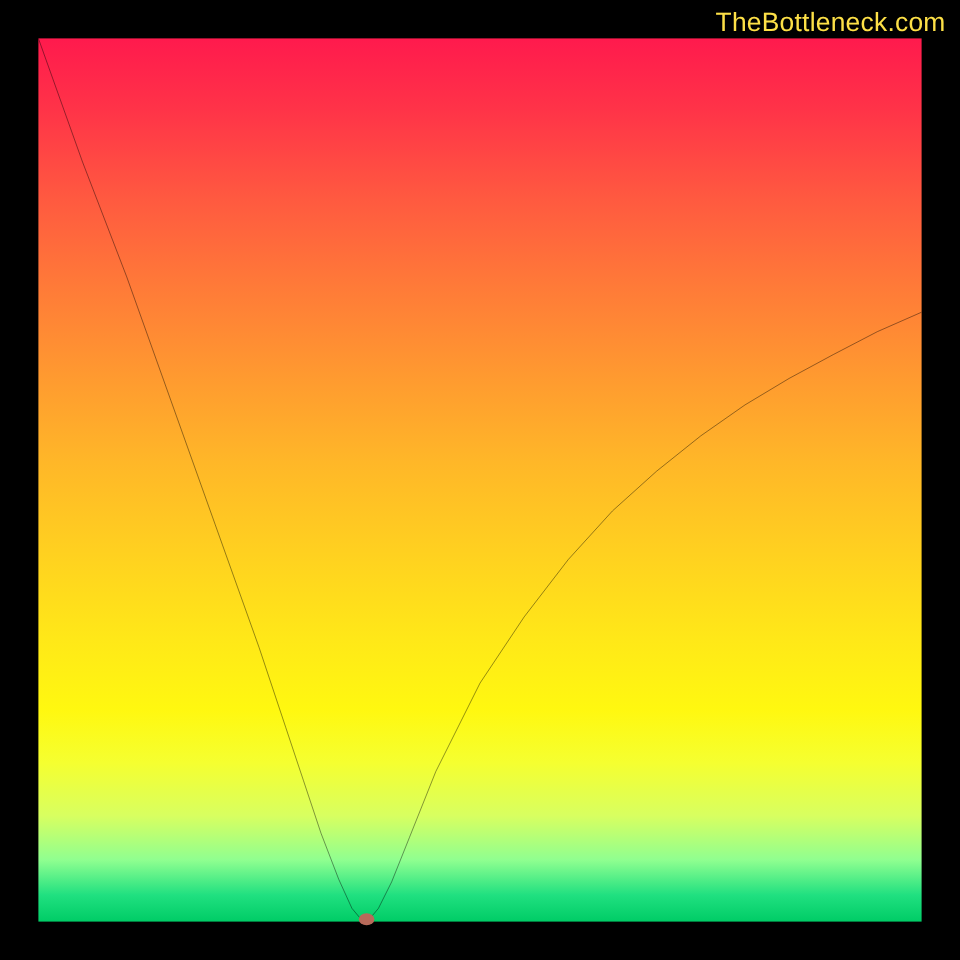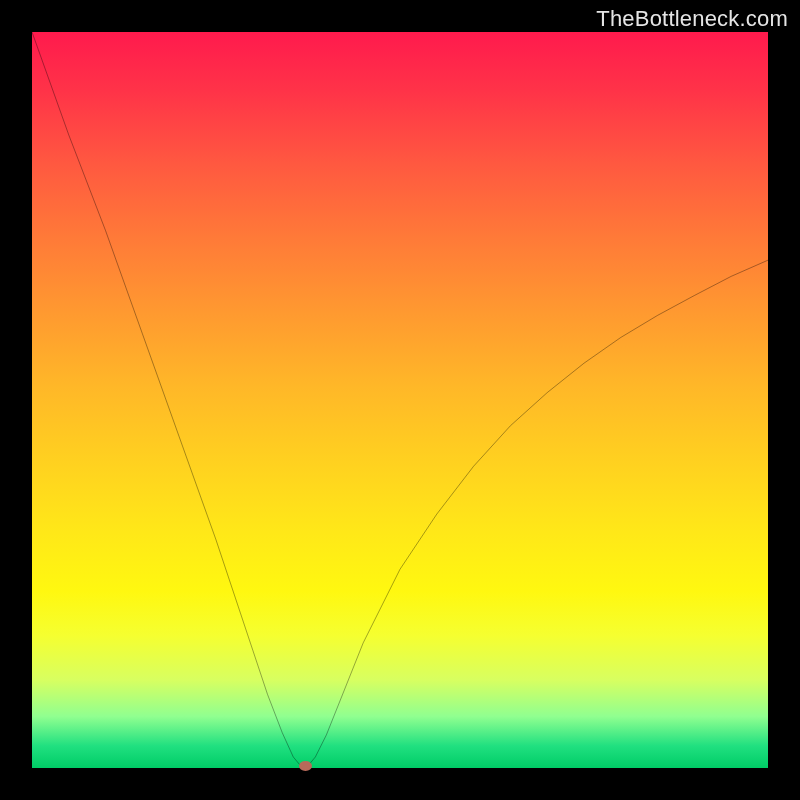--- a/index.html
+++ b/index.html
@@ -42,7 +42,7 @@
     position: absolute;
     top: 6px;
     right: 12px;
-    color: #e5e5e5;
+    color: #fde047;
     font-size: 22px;
     font-weight: 500;
     letter-spacing: 0.2px;

